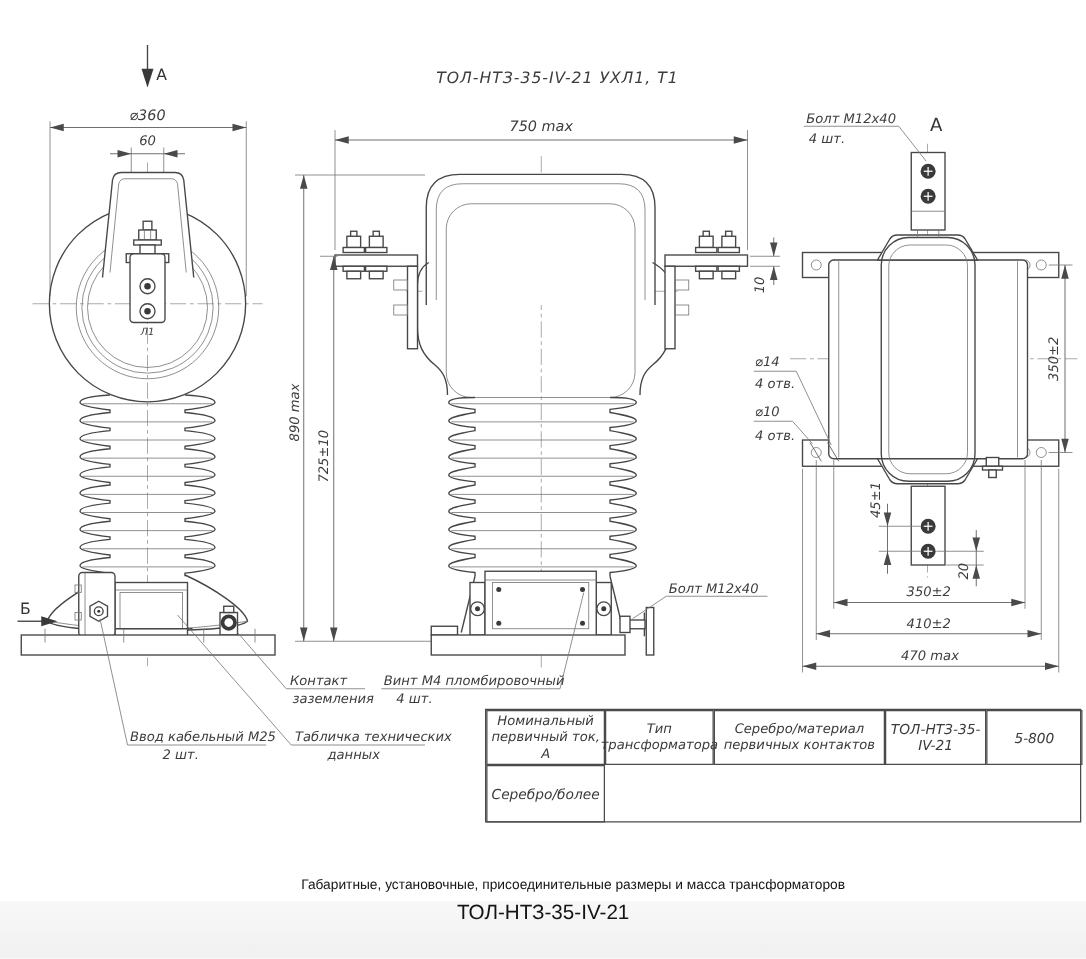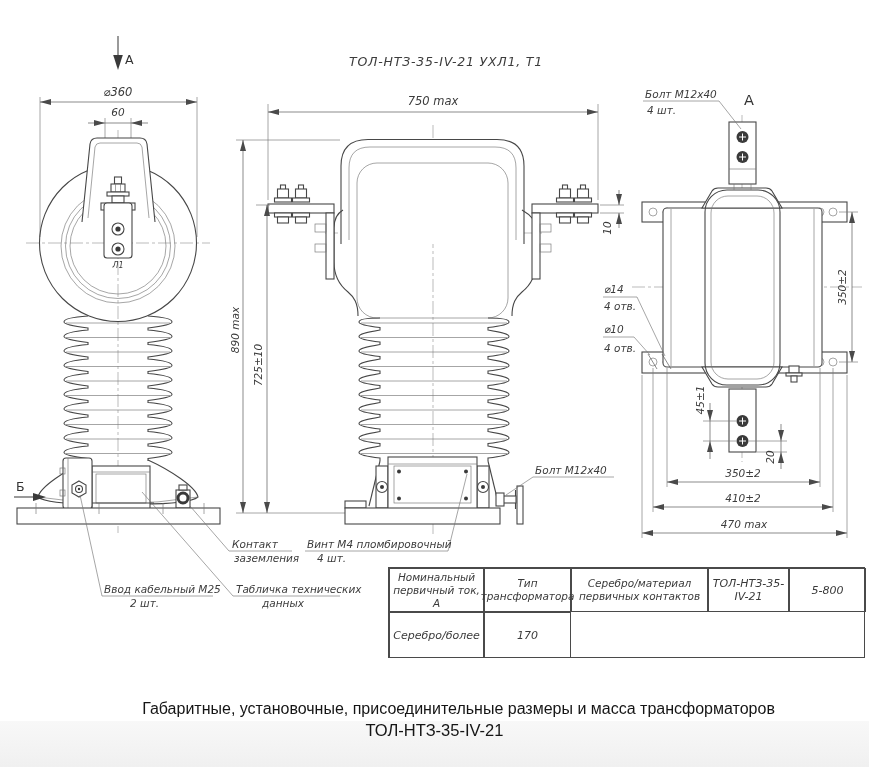--- a/index.html
+++ b/index.html
@@ -487,7 +487,6 @@
   <div class="spec-cell spec-val">ТОЛ-НТЗ-35-IV-21</div>
   <div class="spec-cell spec-val">5-800</div>
   <div class="spec-cell spec-val">Серебро/более</div>
-  <div class="spec-cell spec-val">170</div>
 </div>
 
 

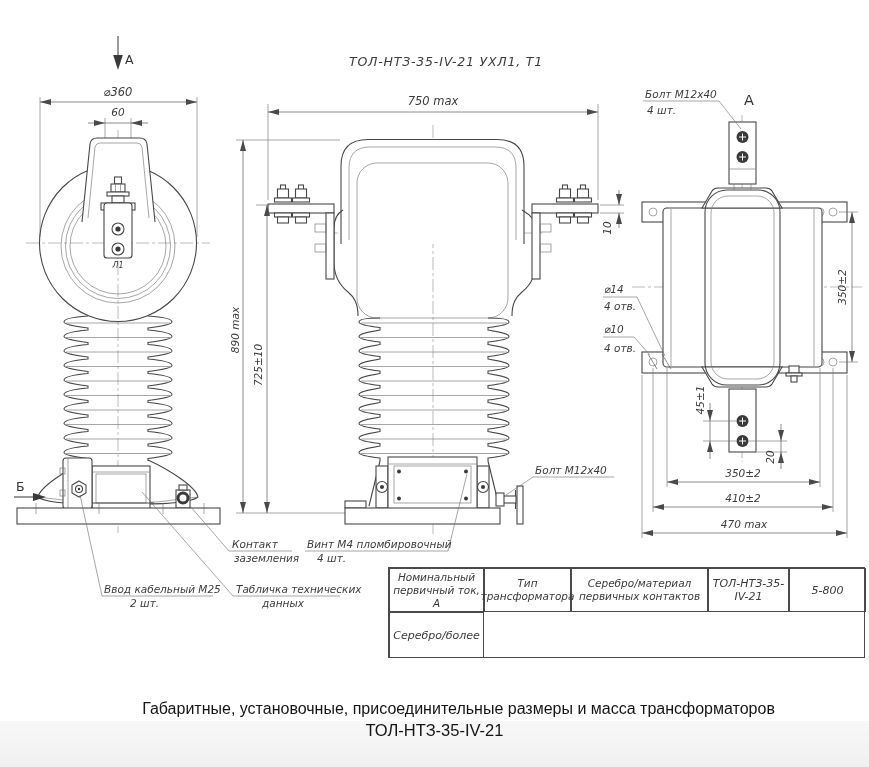--- a/index.html
+++ b/index.html
@@ -24,7 +24,7 @@
       background:linear-gradient(#f8f8f8,#f0f0f0);}
   .caption{position:absolute;left:0;top:698px;width:869px;text-align:center;color:#151515;
       font-family:"Liberation Sans",sans-serif;}
-  .caption .l1{font-size:16px;line-height:21px;padding-left:48px;}
+  .caption .l1{font-size:11px;line-height:21px;padding-left:48px;}
   .caption .l2{font-size:16.5px;line-height:22px;position:relative;}
 </style>
 </head>

